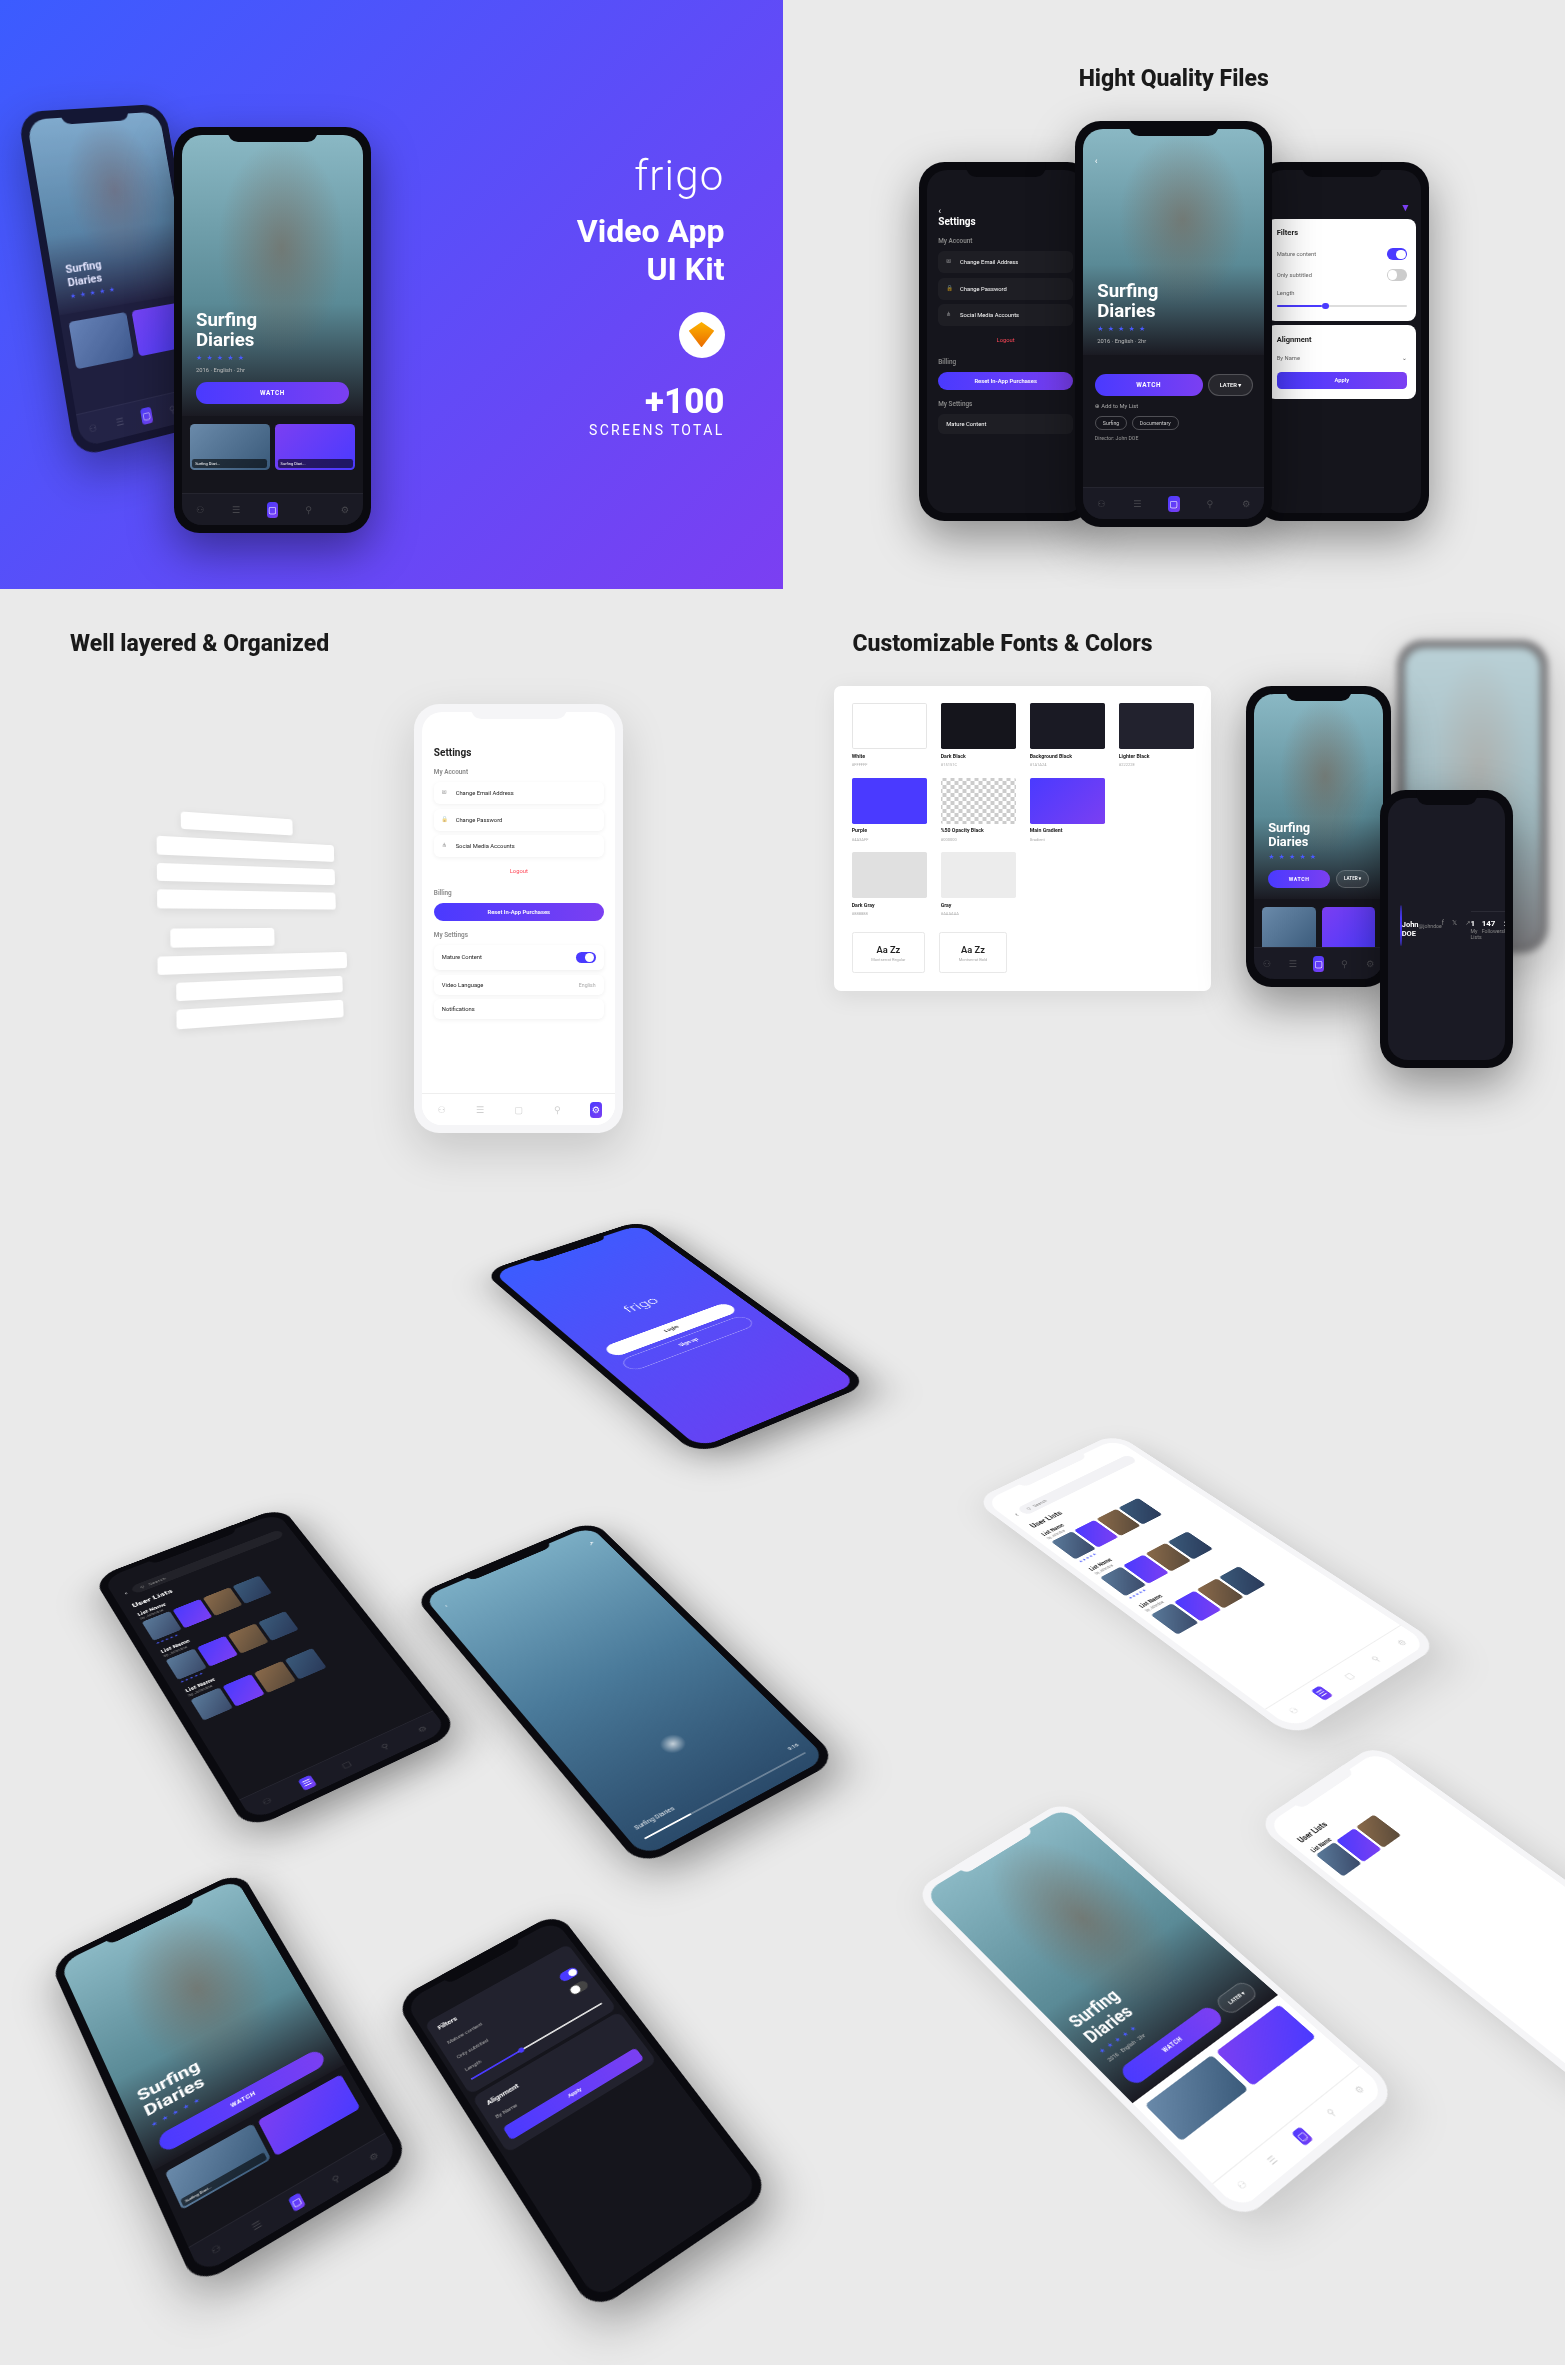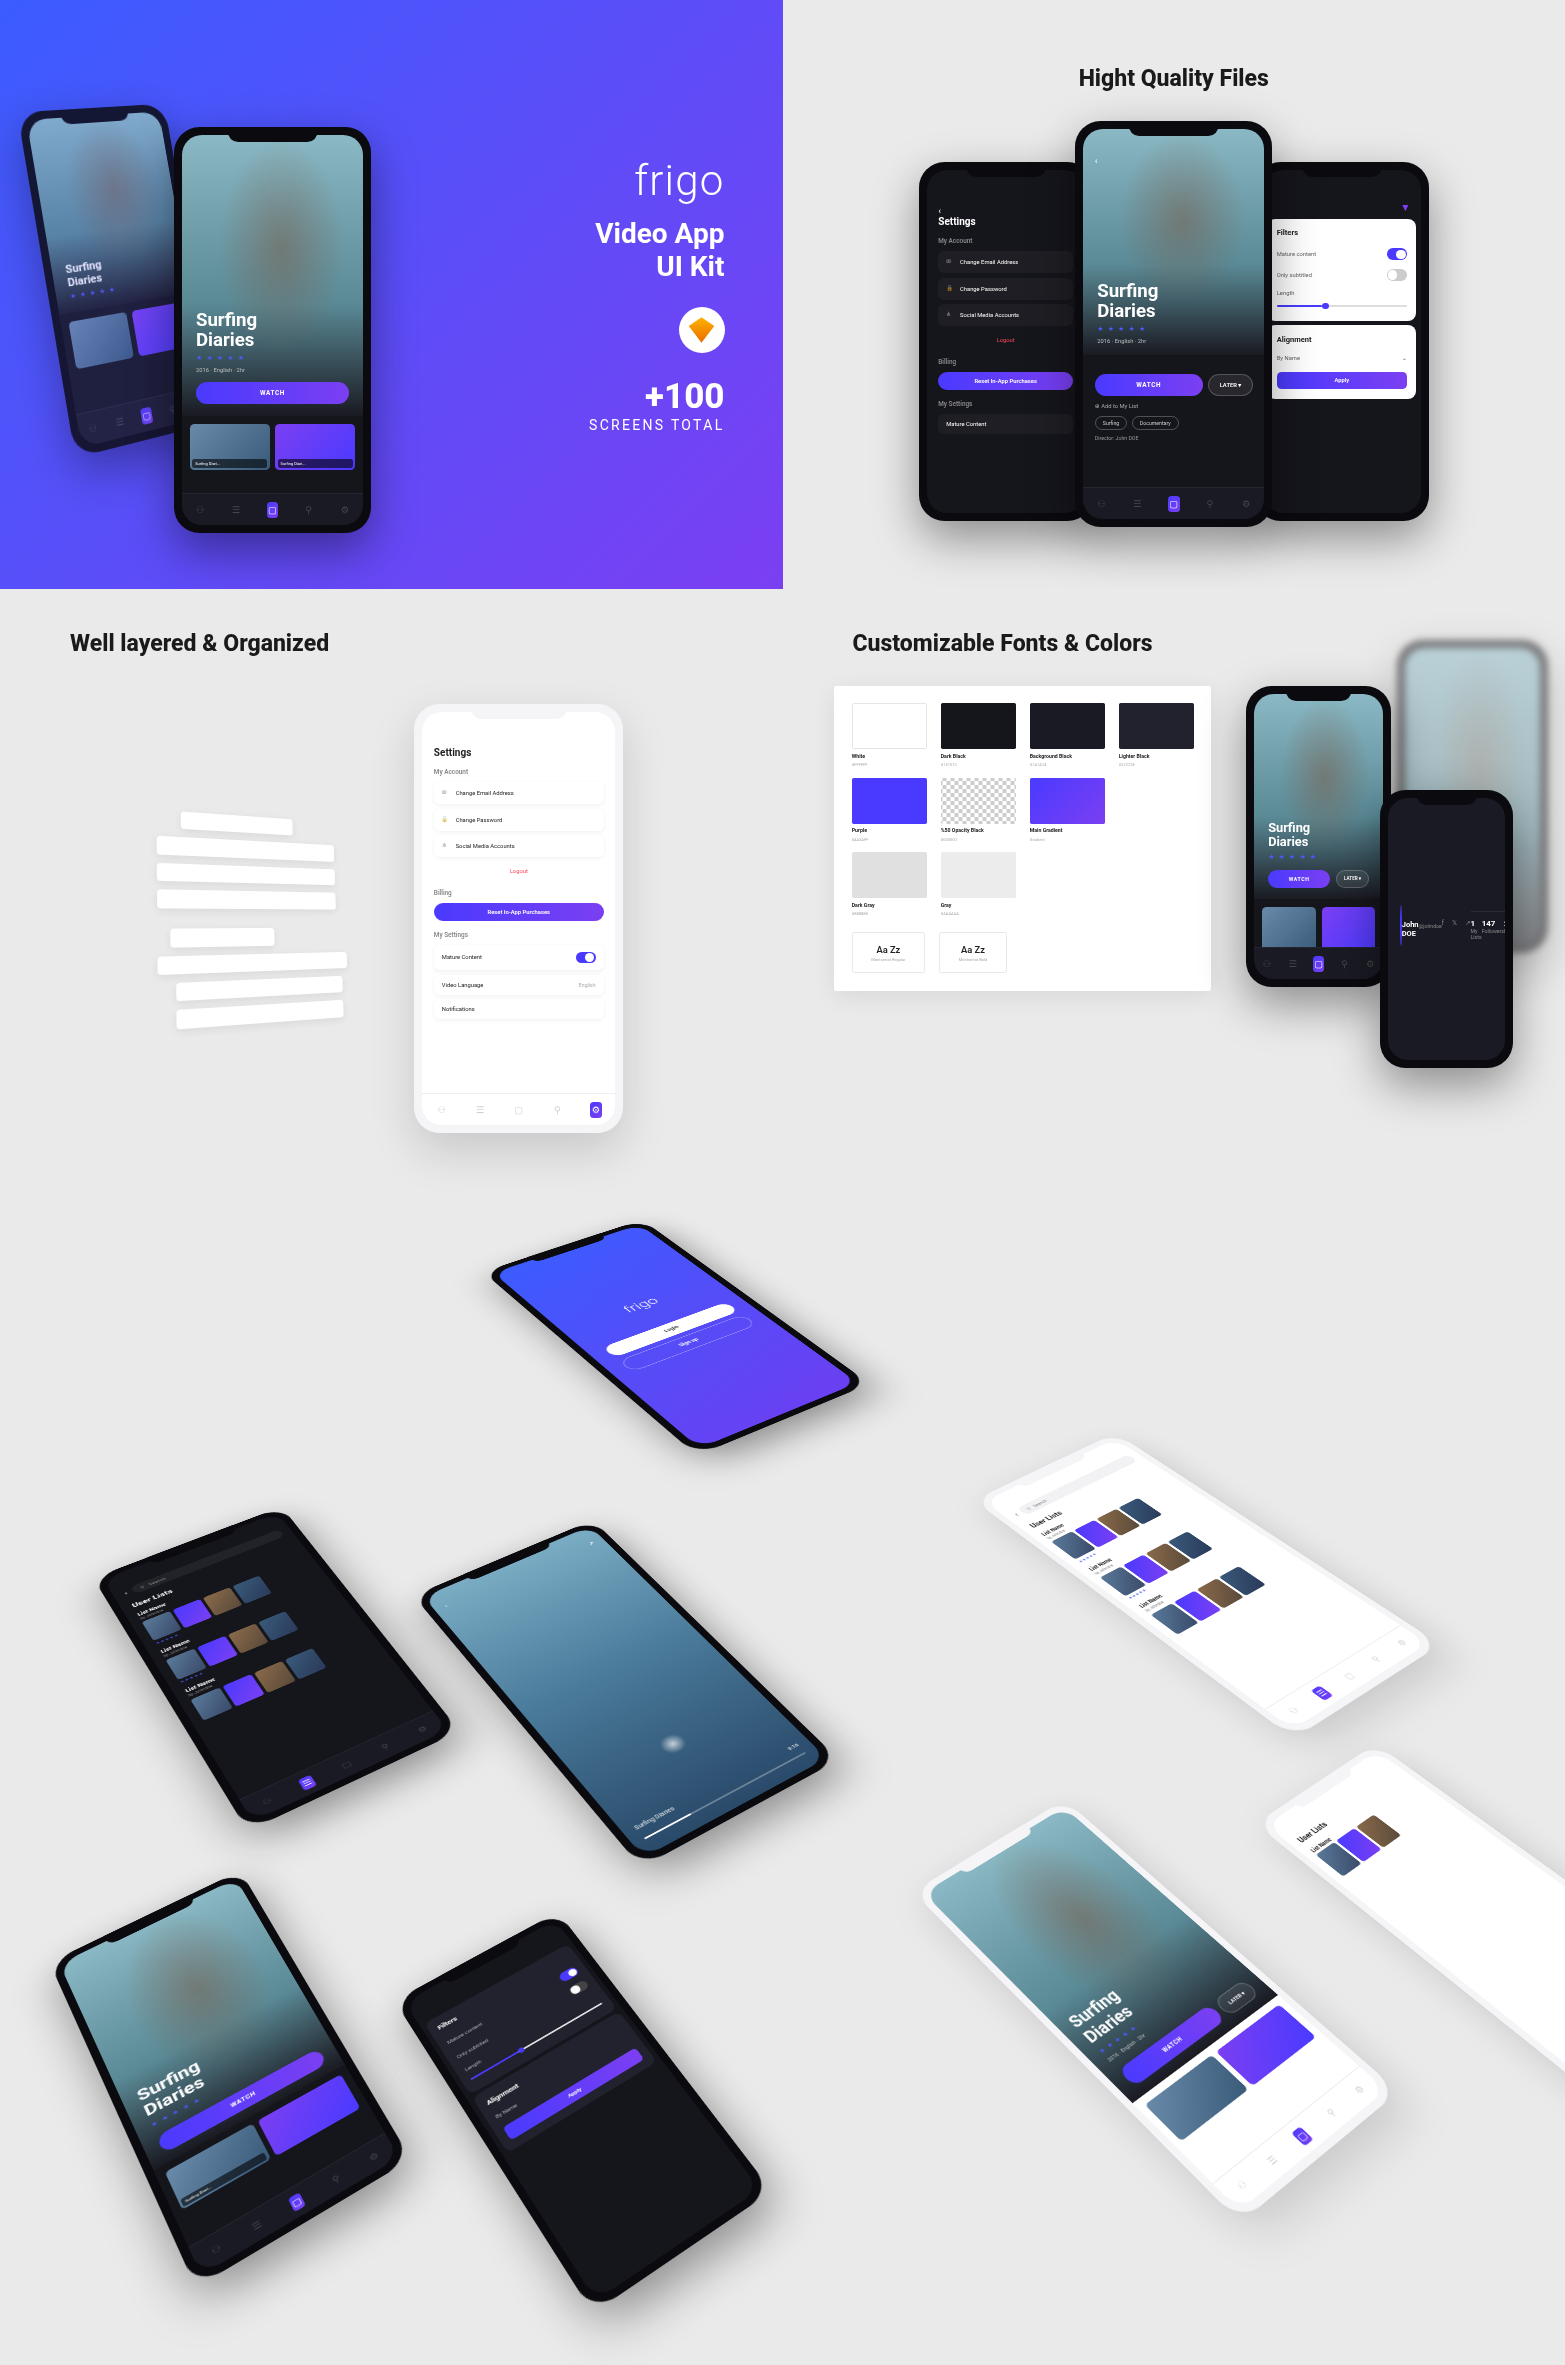--- a/index.html
+++ b/index.html
@@ -11,7 +11,7 @@
 .p1-left{flex:1;display:flex;align-items:center;justify-content:center;position:relative;height:100%}
 .p1-text{color:#fff;text-align:right;padding-right:23px}
 .p1-logo{font-size:42px;font-weight:300;letter-spacing:1.2px;margin-bottom:11.6px}
-.p1-title{font-size:28px;font-weight:700;line-height:1.2;margin-bottom:23px}
+.p1-title{font-size:32px;font-weight:700;line-height:1.2;margin-bottom:23px}
 .p1-badge{width:46px;height:46px;background:#fff;border-radius:50%;display:inline-flex;align-items:center;justify-content:center;margin-bottom:23px}
 .p1-sketch{width:25.5px;height:25.5px;background:linear-gradient(180deg,#fdb300,#ea6c00);clip-path:polygon(50% 0%,100% 35%,50% 100%,0% 35%)}
 .p1-count{font-size:35px;font-weight:800}

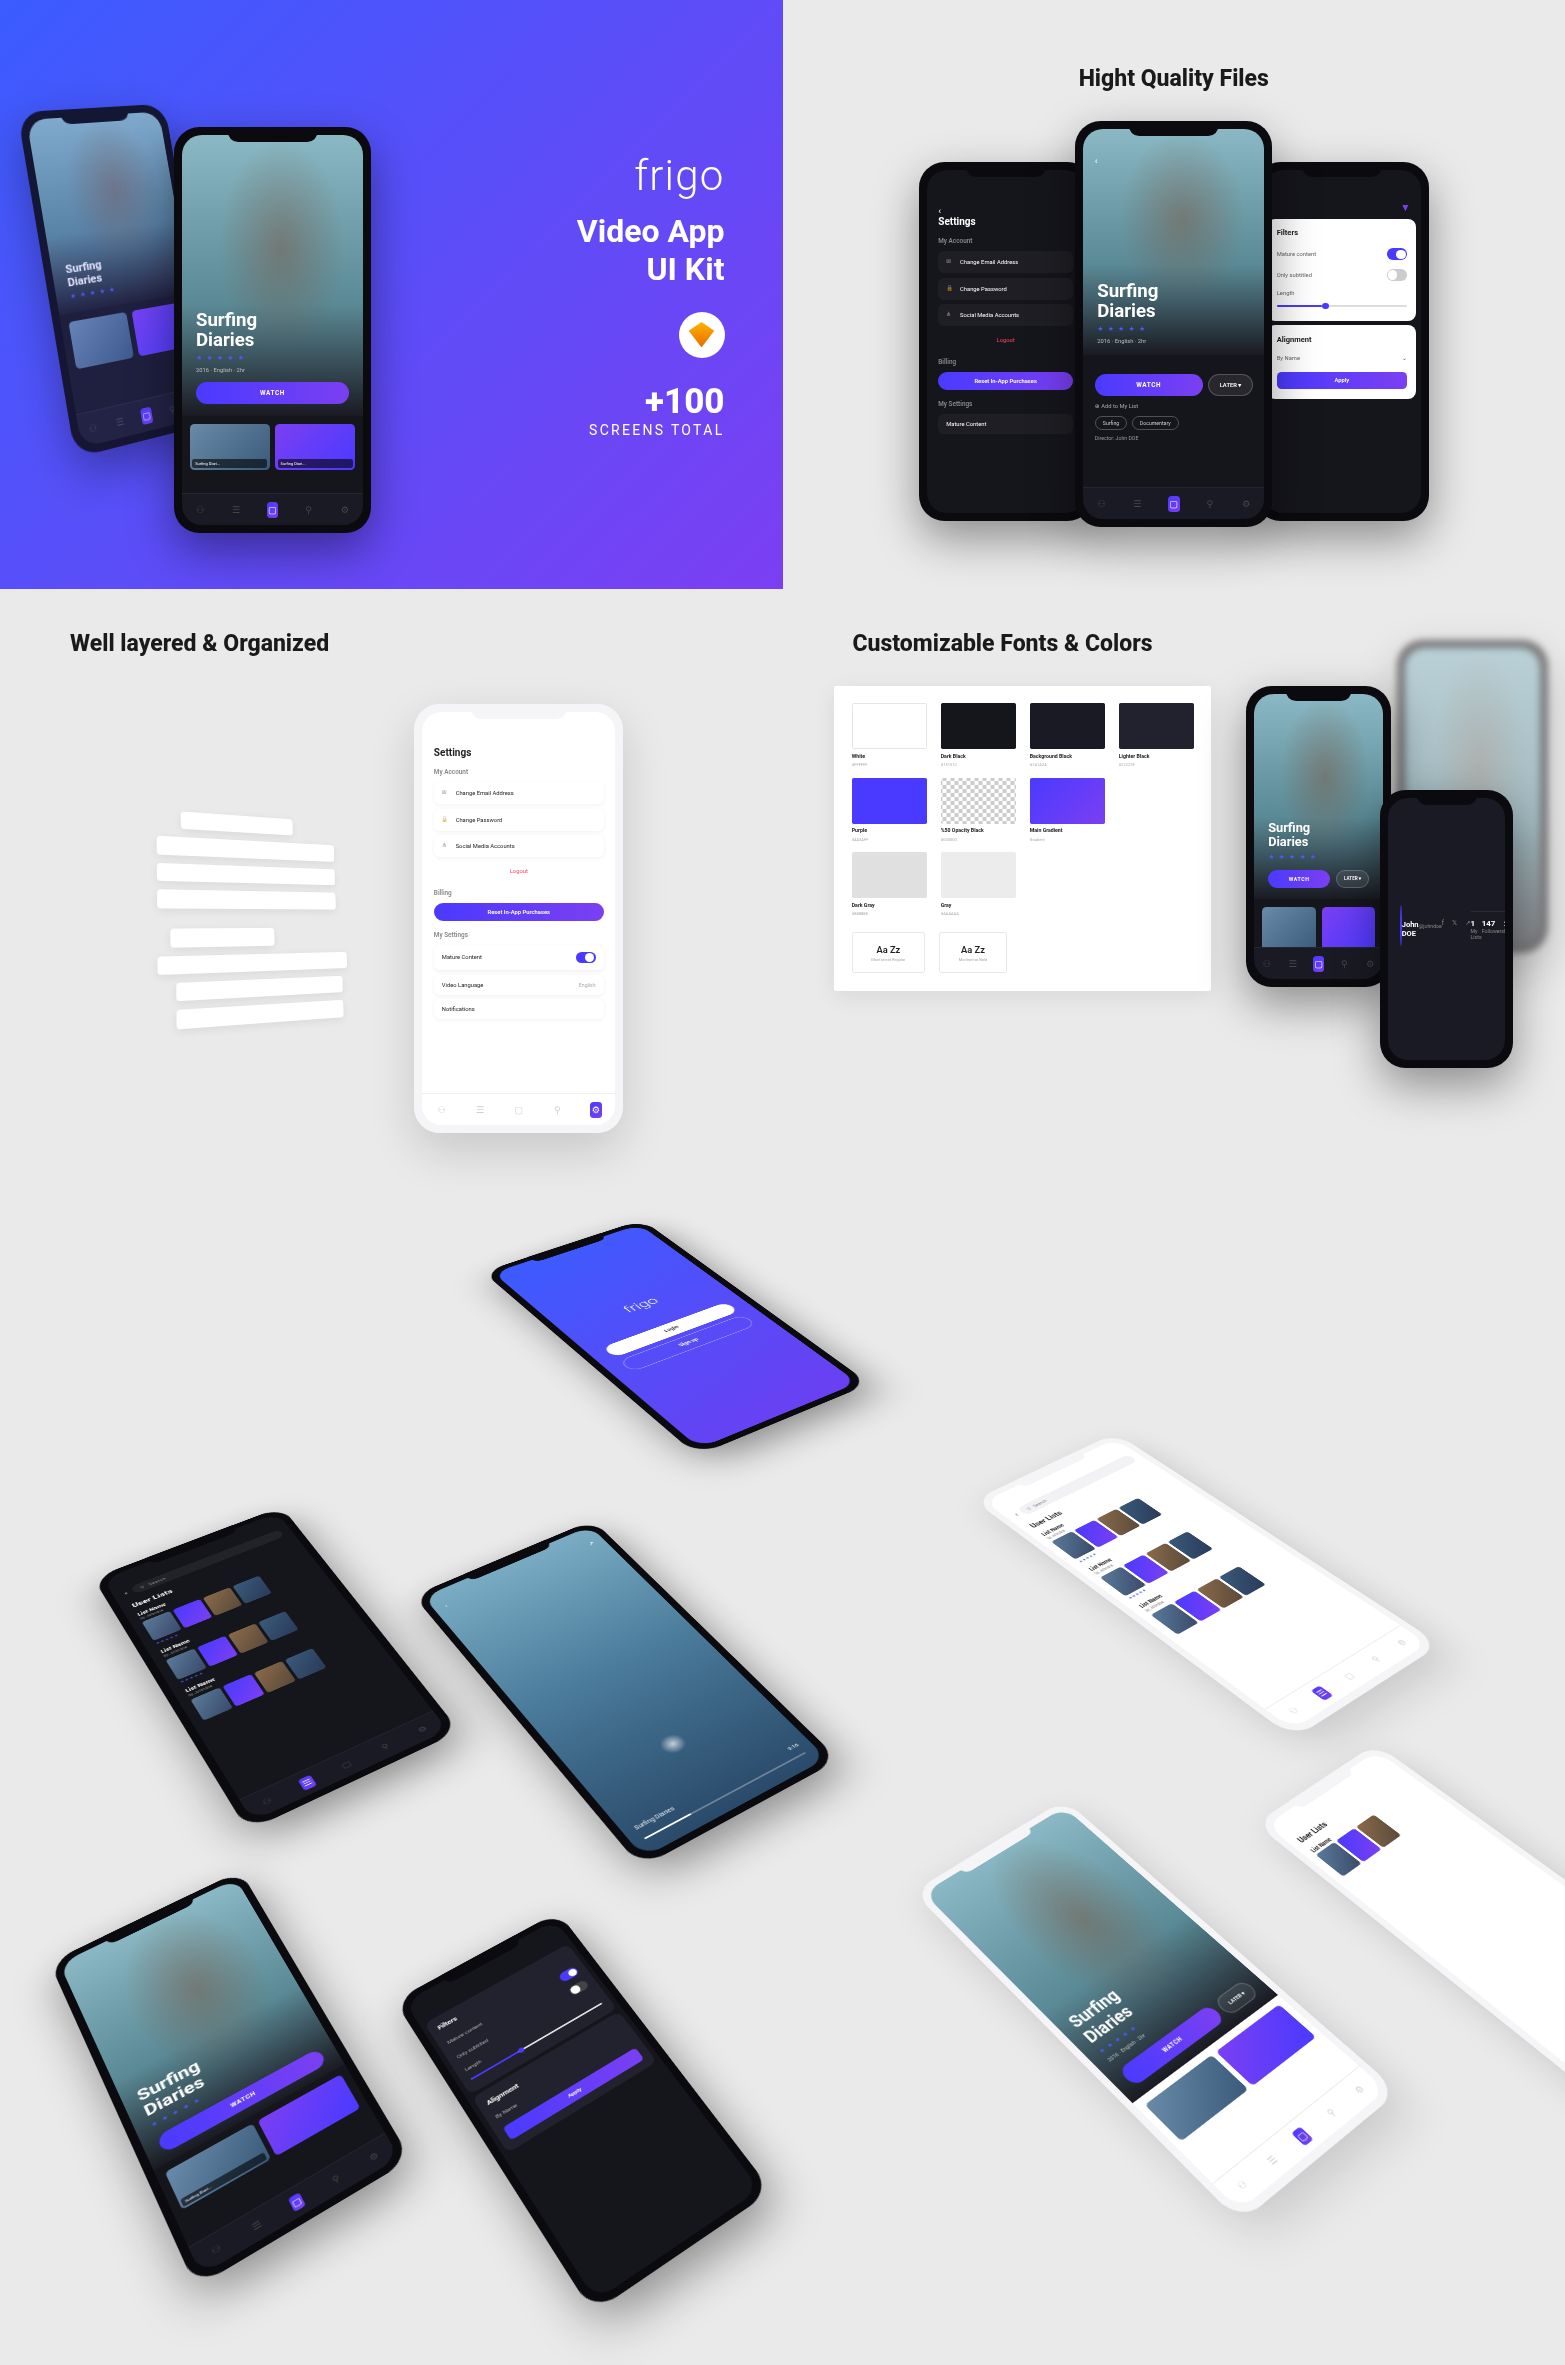--- a/index.html
+++ b/index.html
@@ -85,7 +85,7 @@
 
 .p4{background:#eaeaea;height:603px;padding:41px 35px;position:relative;overflow:hidden}
 .p4-body{display:flex;gap:35px;align-items:flex-start;justify-content:center;margin-top:17.4px}
-.swatches{background:#fff;padding:17.4px;border-radius:2px;box-shadow:0 5.8px 23px rgba(0,0,0,0.08)}
+.swatches{background:#fff;padding:17.4px;border-radius:7px;box-shadow:0 5.8px 23px rgba(0,0,0,0.08)}
 .sw-grid{display:grid;grid-template-columns:repeat(4,75px);gap:10.4px 14px}
 .sw{display:flex;flex-direction:column;gap:3.5px}
 .sw-box{height:46px;border-radius:1.7px}

